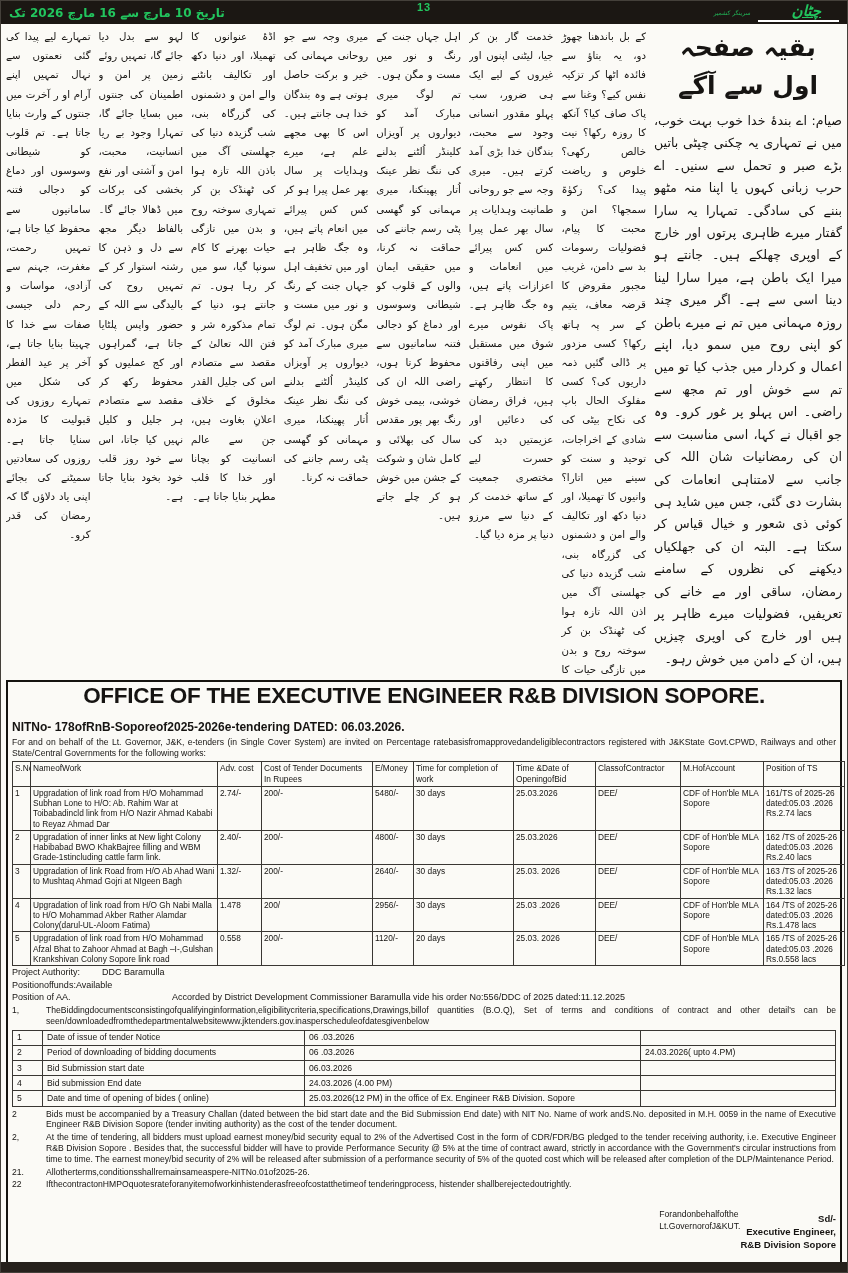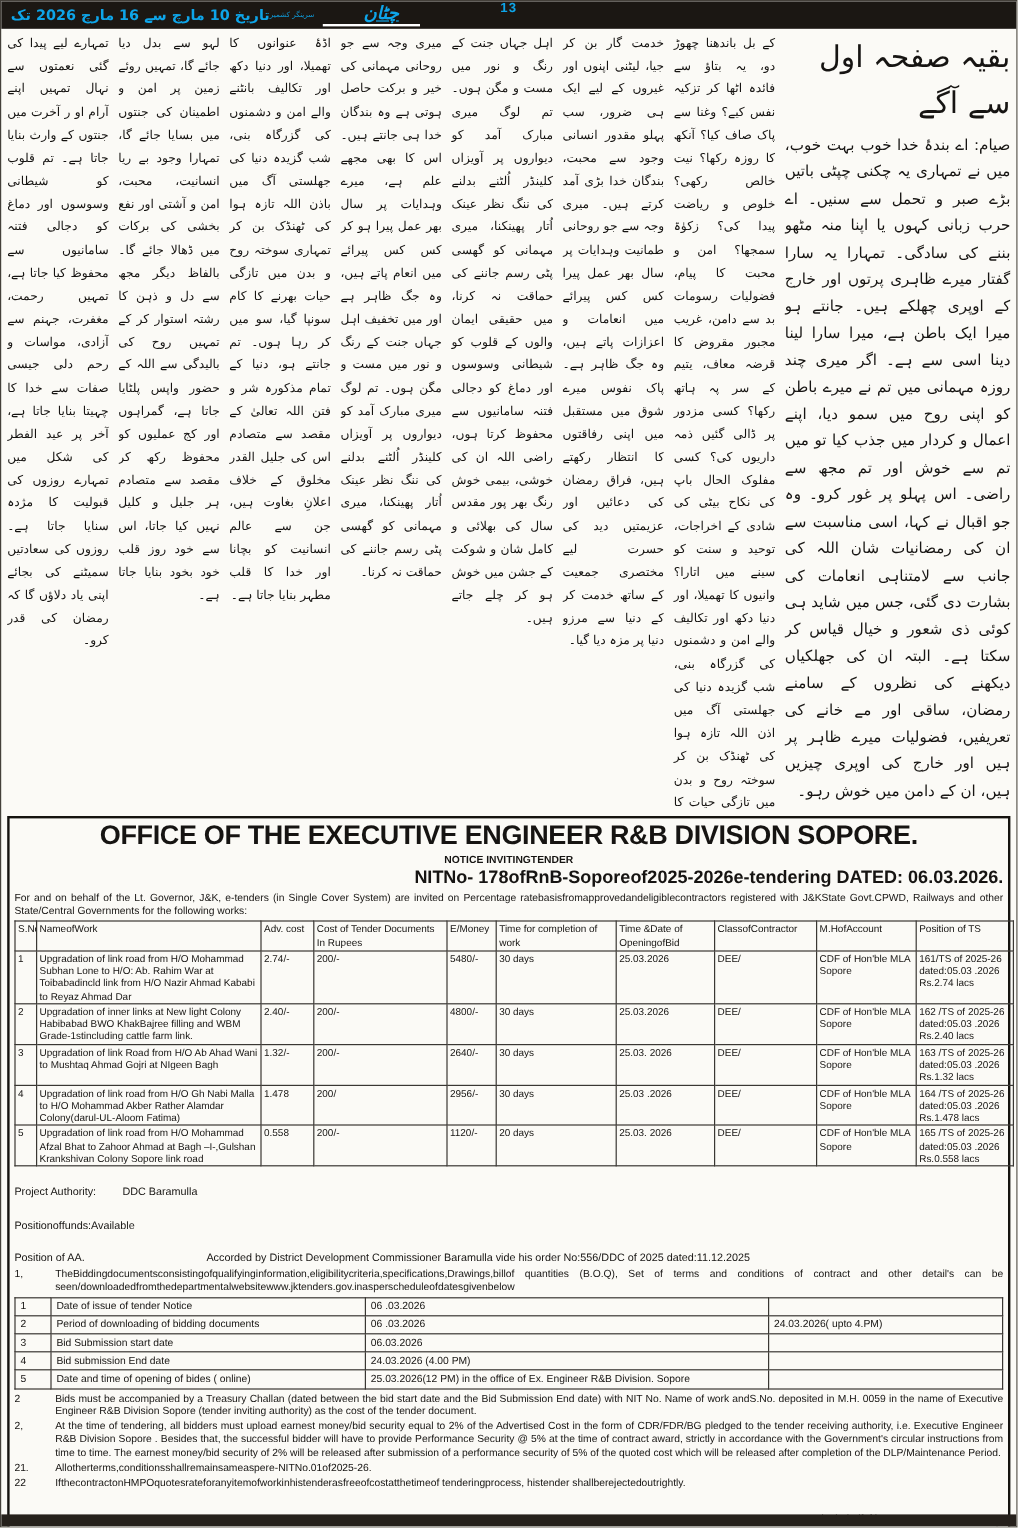--- a/index.html
+++ b/index.html
@@ -15,8 +15,8 @@
   }
   
   .topbar{
-    position:relative;height:23px;background:var(--bar);color:#0ea5e9;
-    display:flex;align-items:center;
+    position:relative;height:23px;background:var(--bar);color:#22c55e;
+    display:flex;align-items:center;justify-content:space-between;
     padding:0 8px;
   }
   .mast-left{direction:rtl;font-family:"DejaVu Sans",sans-serif;font-size:12px;font-weight:bold;}

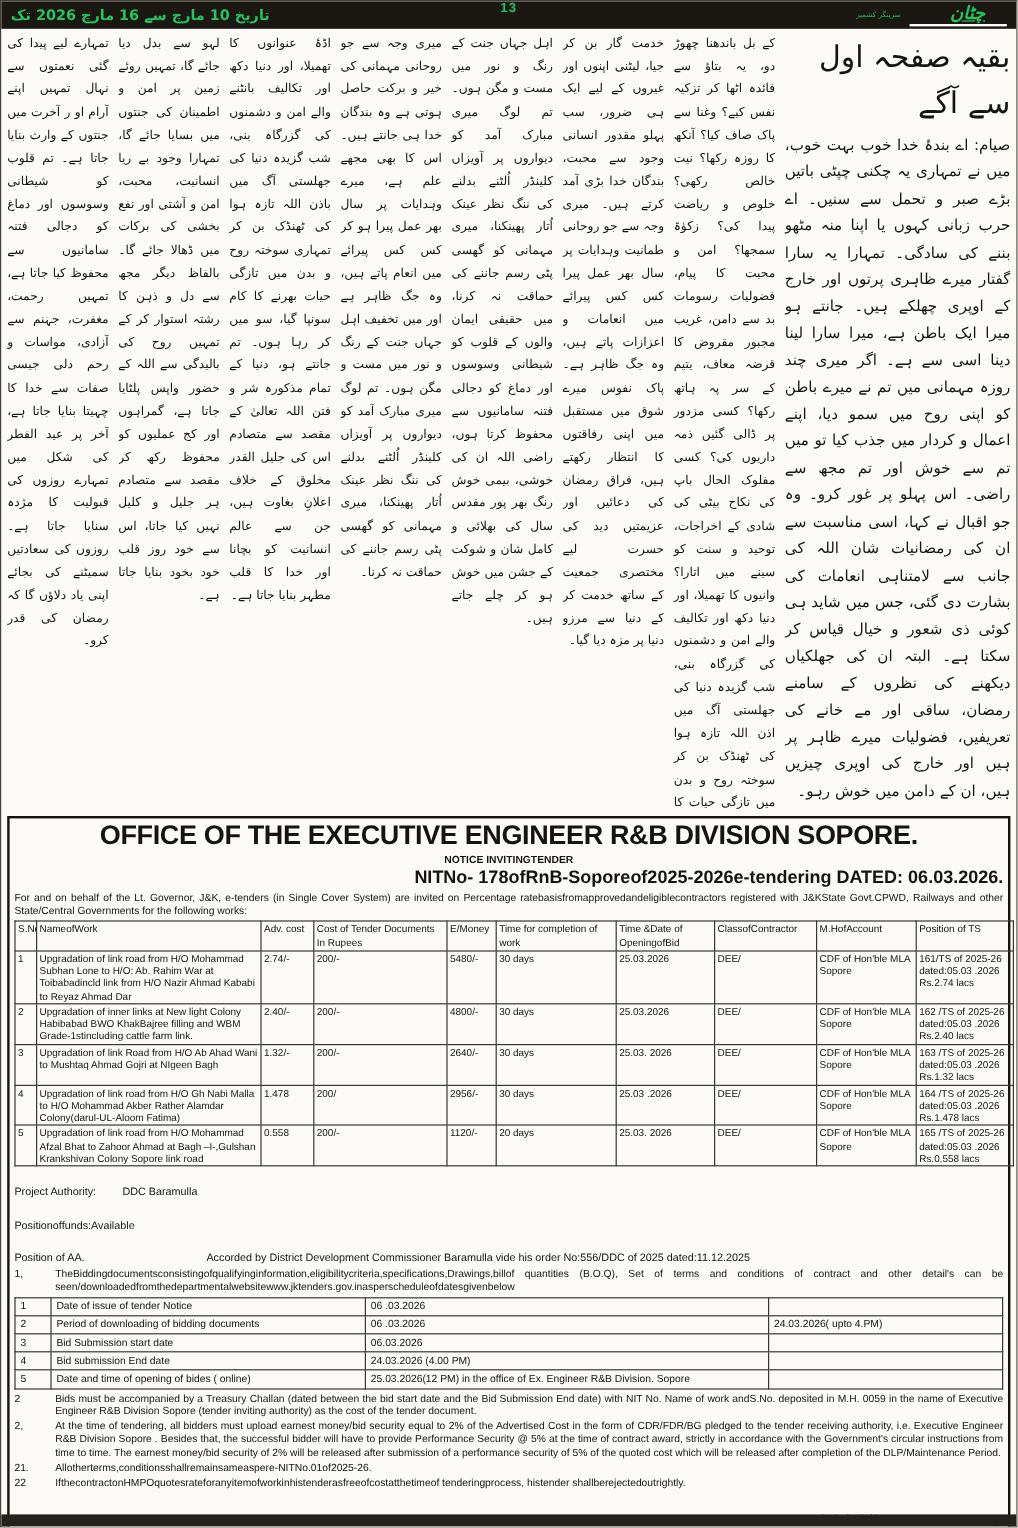--- a/index.html
+++ b/index.html
@@ -34,8 +34,8 @@
   }
   .lead-col{flex:0 0 188px;overflow:hidden;}
   .urdu-headline{
-    font-family:"DejaVu Sans",sans-serif;font-size:25px;font-weight:normal;
-    line-height:1.5;margin:2px 0 6px 0;
+    font-family:"DejaVu Sans",sans-serif;font-size:25px;font-weight:bold;
+    text-align:center;line-height:1.5;margin:2px 0 6px 0;
   }
   .urdu-lead-text{
     font-family:"DejaVu Sans",sans-serif;font-size:12.6px;line-height:1.78;

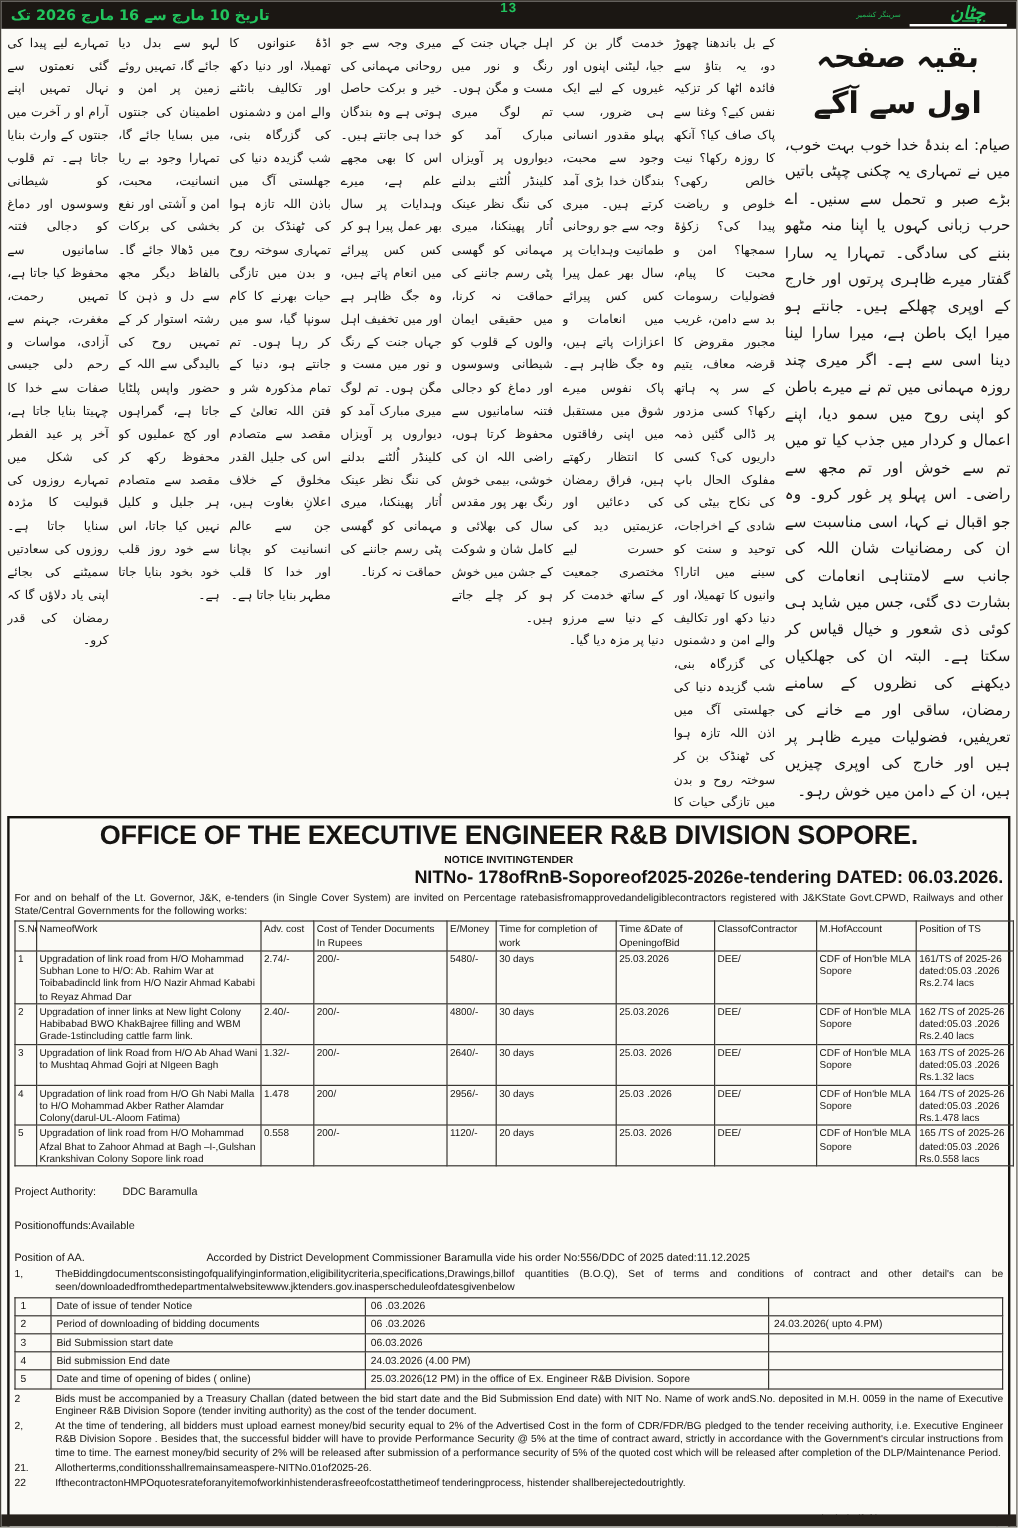--- a/index.html
+++ b/index.html
@@ -136,7 +136,6 @@
 
   <section class="notice-box">
     <div class="notice-title">OFFICE OF THE EXECUTIVE ENGINEER R&amp;B DIVISION SOPORE.</div>
-    <div class="sub1">NOTICE  INVITINGTENDER</div>
     <div class="sub2">NITNo- 178ofRnB-Soporeof2025-2026e-tendering DATED: 06.03.2026.</div>
     <p class="intro">For and on behalf of the Lt. Governor, J&amp;K, e-tenders (in Single Cover System) are invited on Percentage ratebasisfromapprovedandeligiblecontractors registered with J&amp;KState Govt.CPWD, Railways and other State/Central Governments for the following works:</p>
 

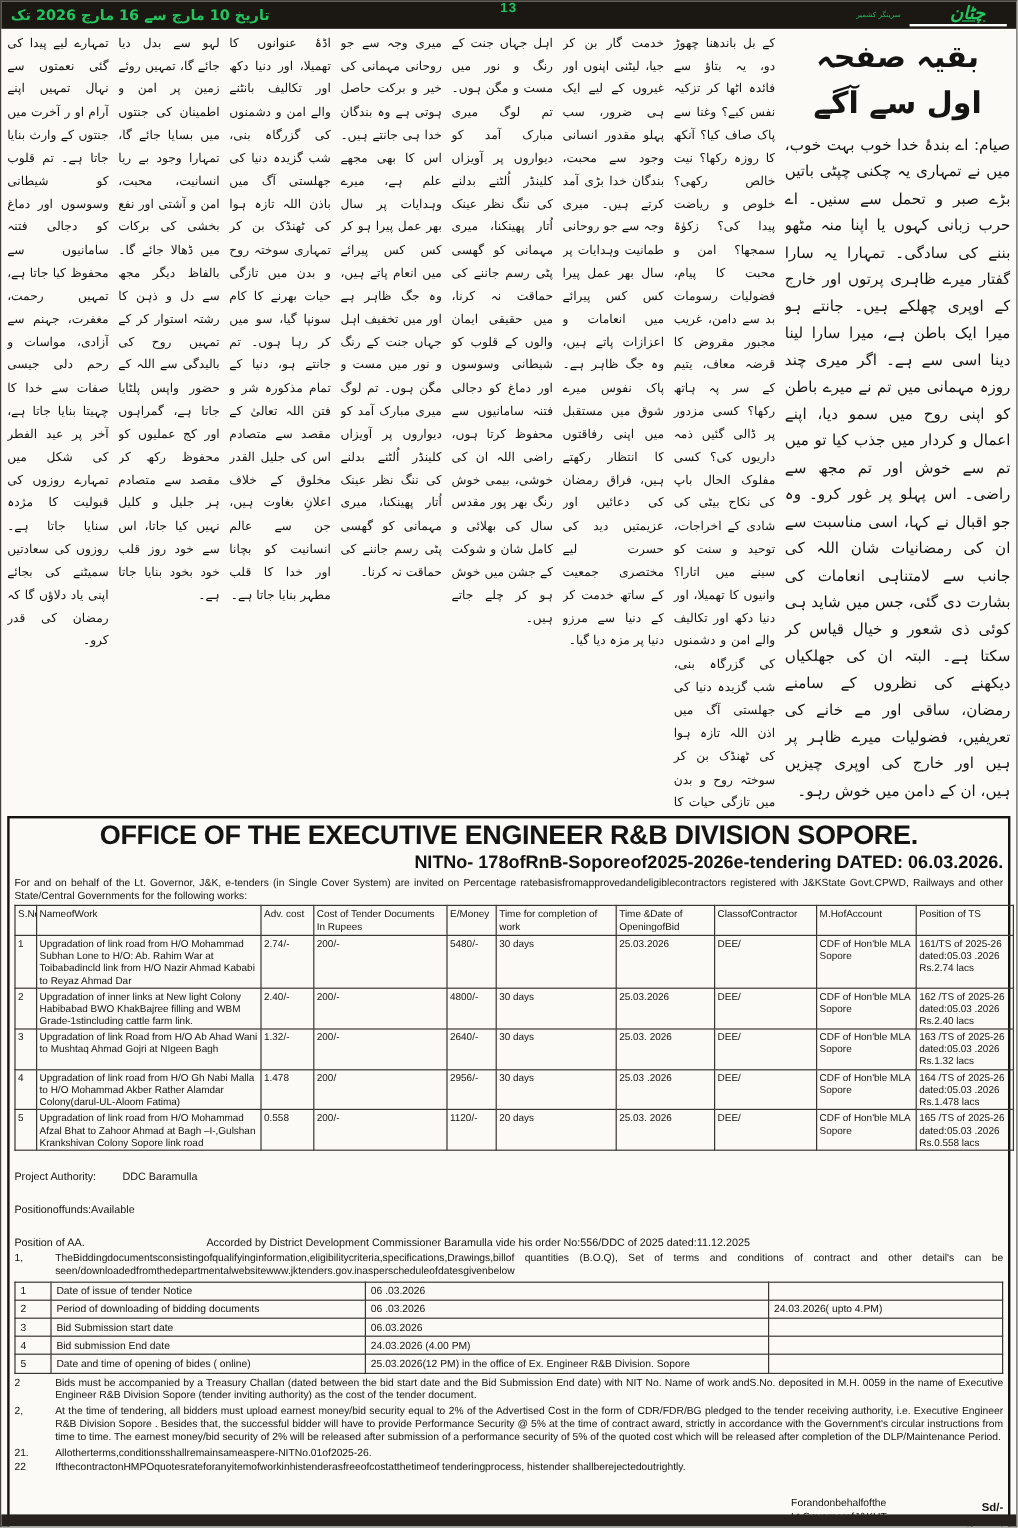--- a/index.html
+++ b/index.html
@@ -54,7 +54,7 @@
   .region{text-align:center;font-size:8px;font-weight:bold;line-height:1.15;}
   .notice-title{text-align:center;font-size:22.5px;font-weight:bold;line-height:1.12;letter-spacing:-.3px;}
   .sub1{text-align:center;font-size:8.6px;font-weight:bold;margin-top:3px;}
-  .sub2{text-align:right;font-size:15px;font-weight:bold;margin-top:2px;}
+  .sub2{text-align:left;font-size:12px;font-weight:bold;margin-top:12px;}
   .intro{font-size:8.6px;line-height:1.28;text-align:justify;margin:3px 0 2px 0;}
   table{width:100%;border-collapse:collapse;table-layout:fixed;}
   .works-table{font-size:8.3px;line-height:1.24;}

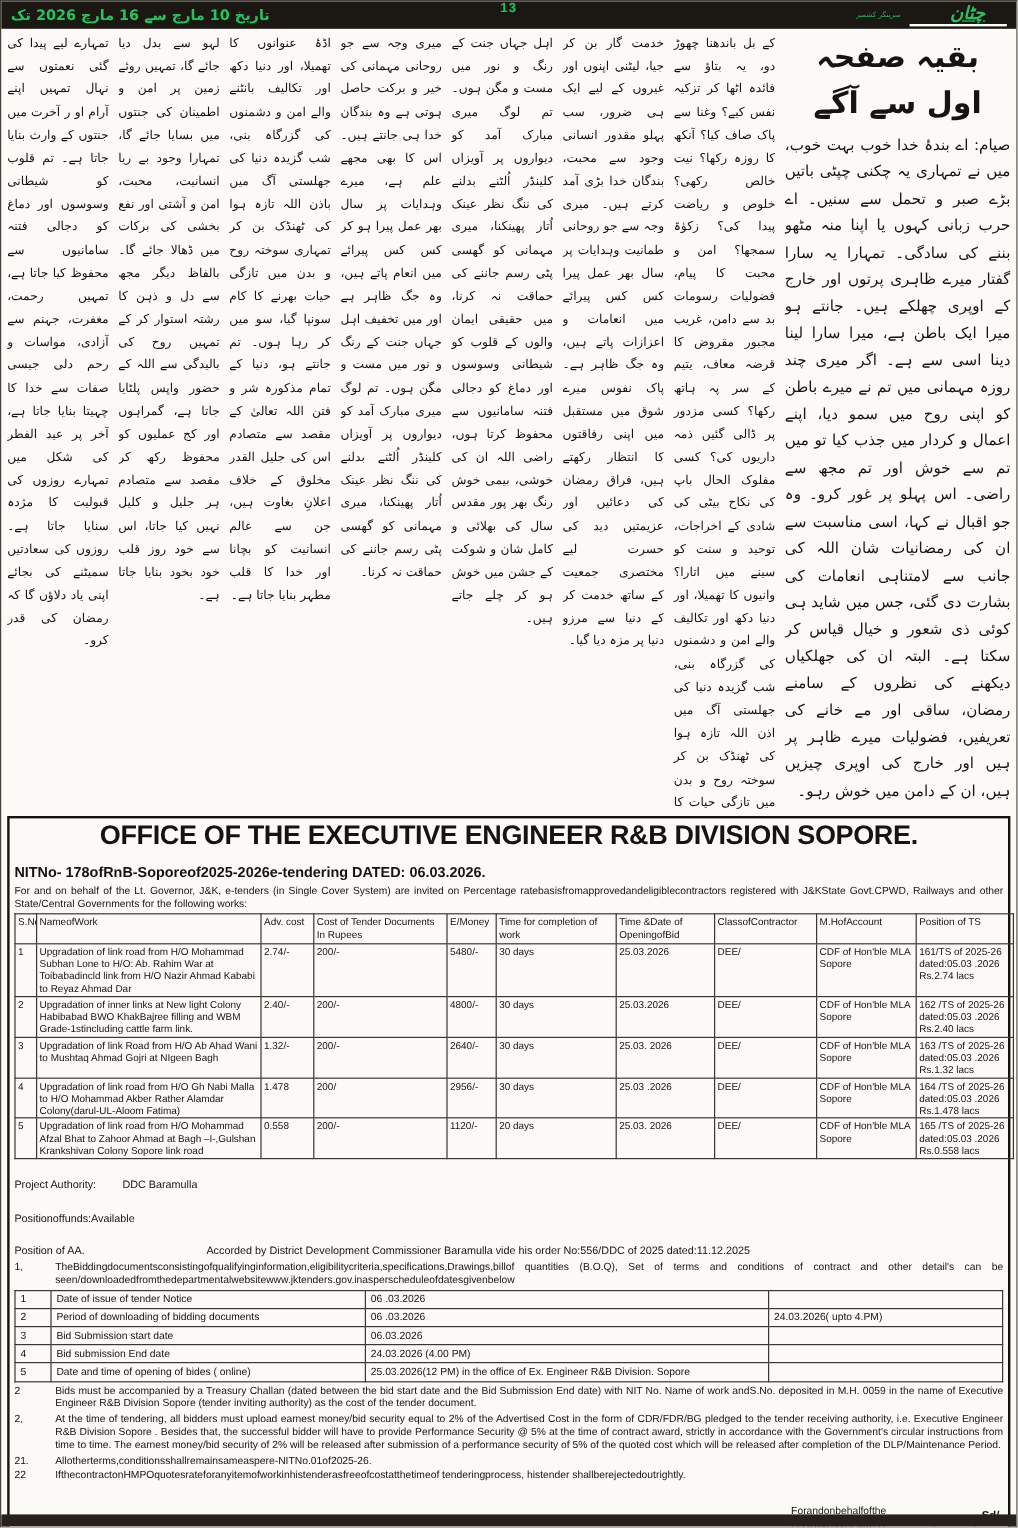--- a/index.html
+++ b/index.html
@@ -74,7 +74,7 @@
   .c-mh{width:83px;}
   .c-pos{width:81px;}
   td.c-pos{white-space:pre-line;}
-  .pa-line{display:flex;font-size:9px;line-height:1.25;margin-top:16px;}
+  .pa-line{display:flex;font-size:9px;line-height:1.25;margin-top:1px;}
   .pa-label{flex:0 0 90px;}
   .clause{display:flex;font-size:8.6px;line-height:1.26;margin-top:2px;}
   .cnum{flex:0 0 34px;}

